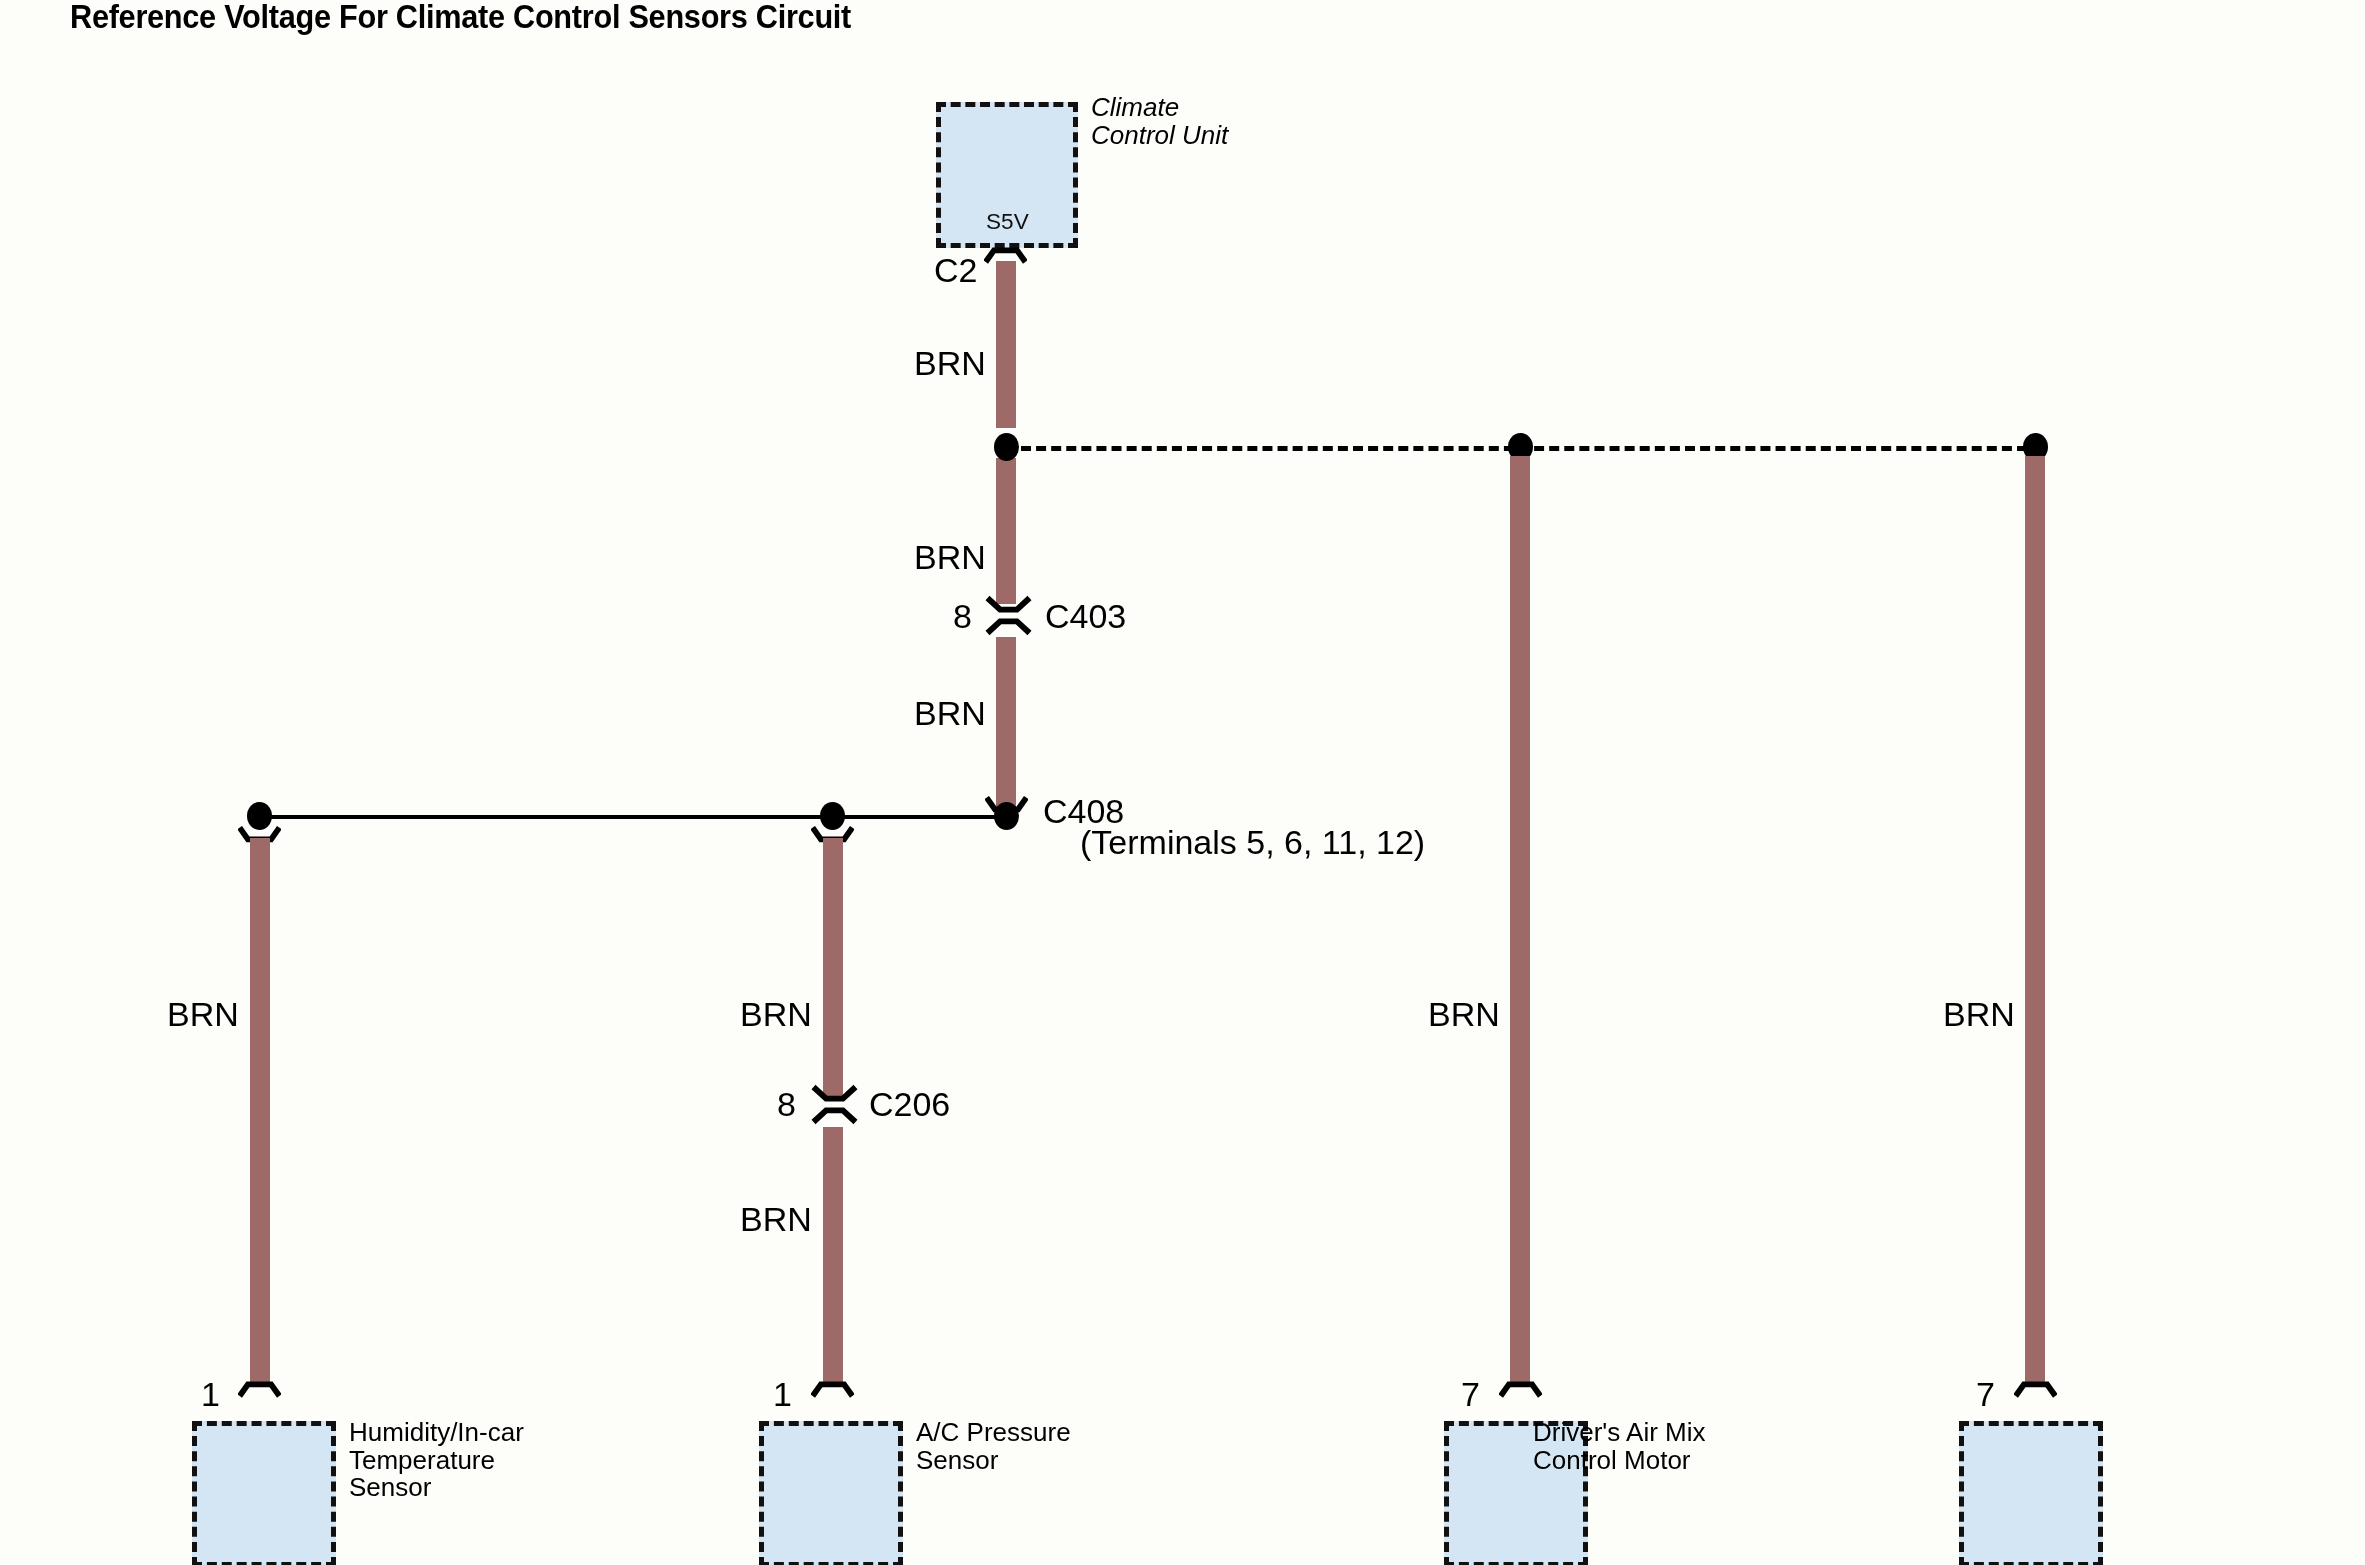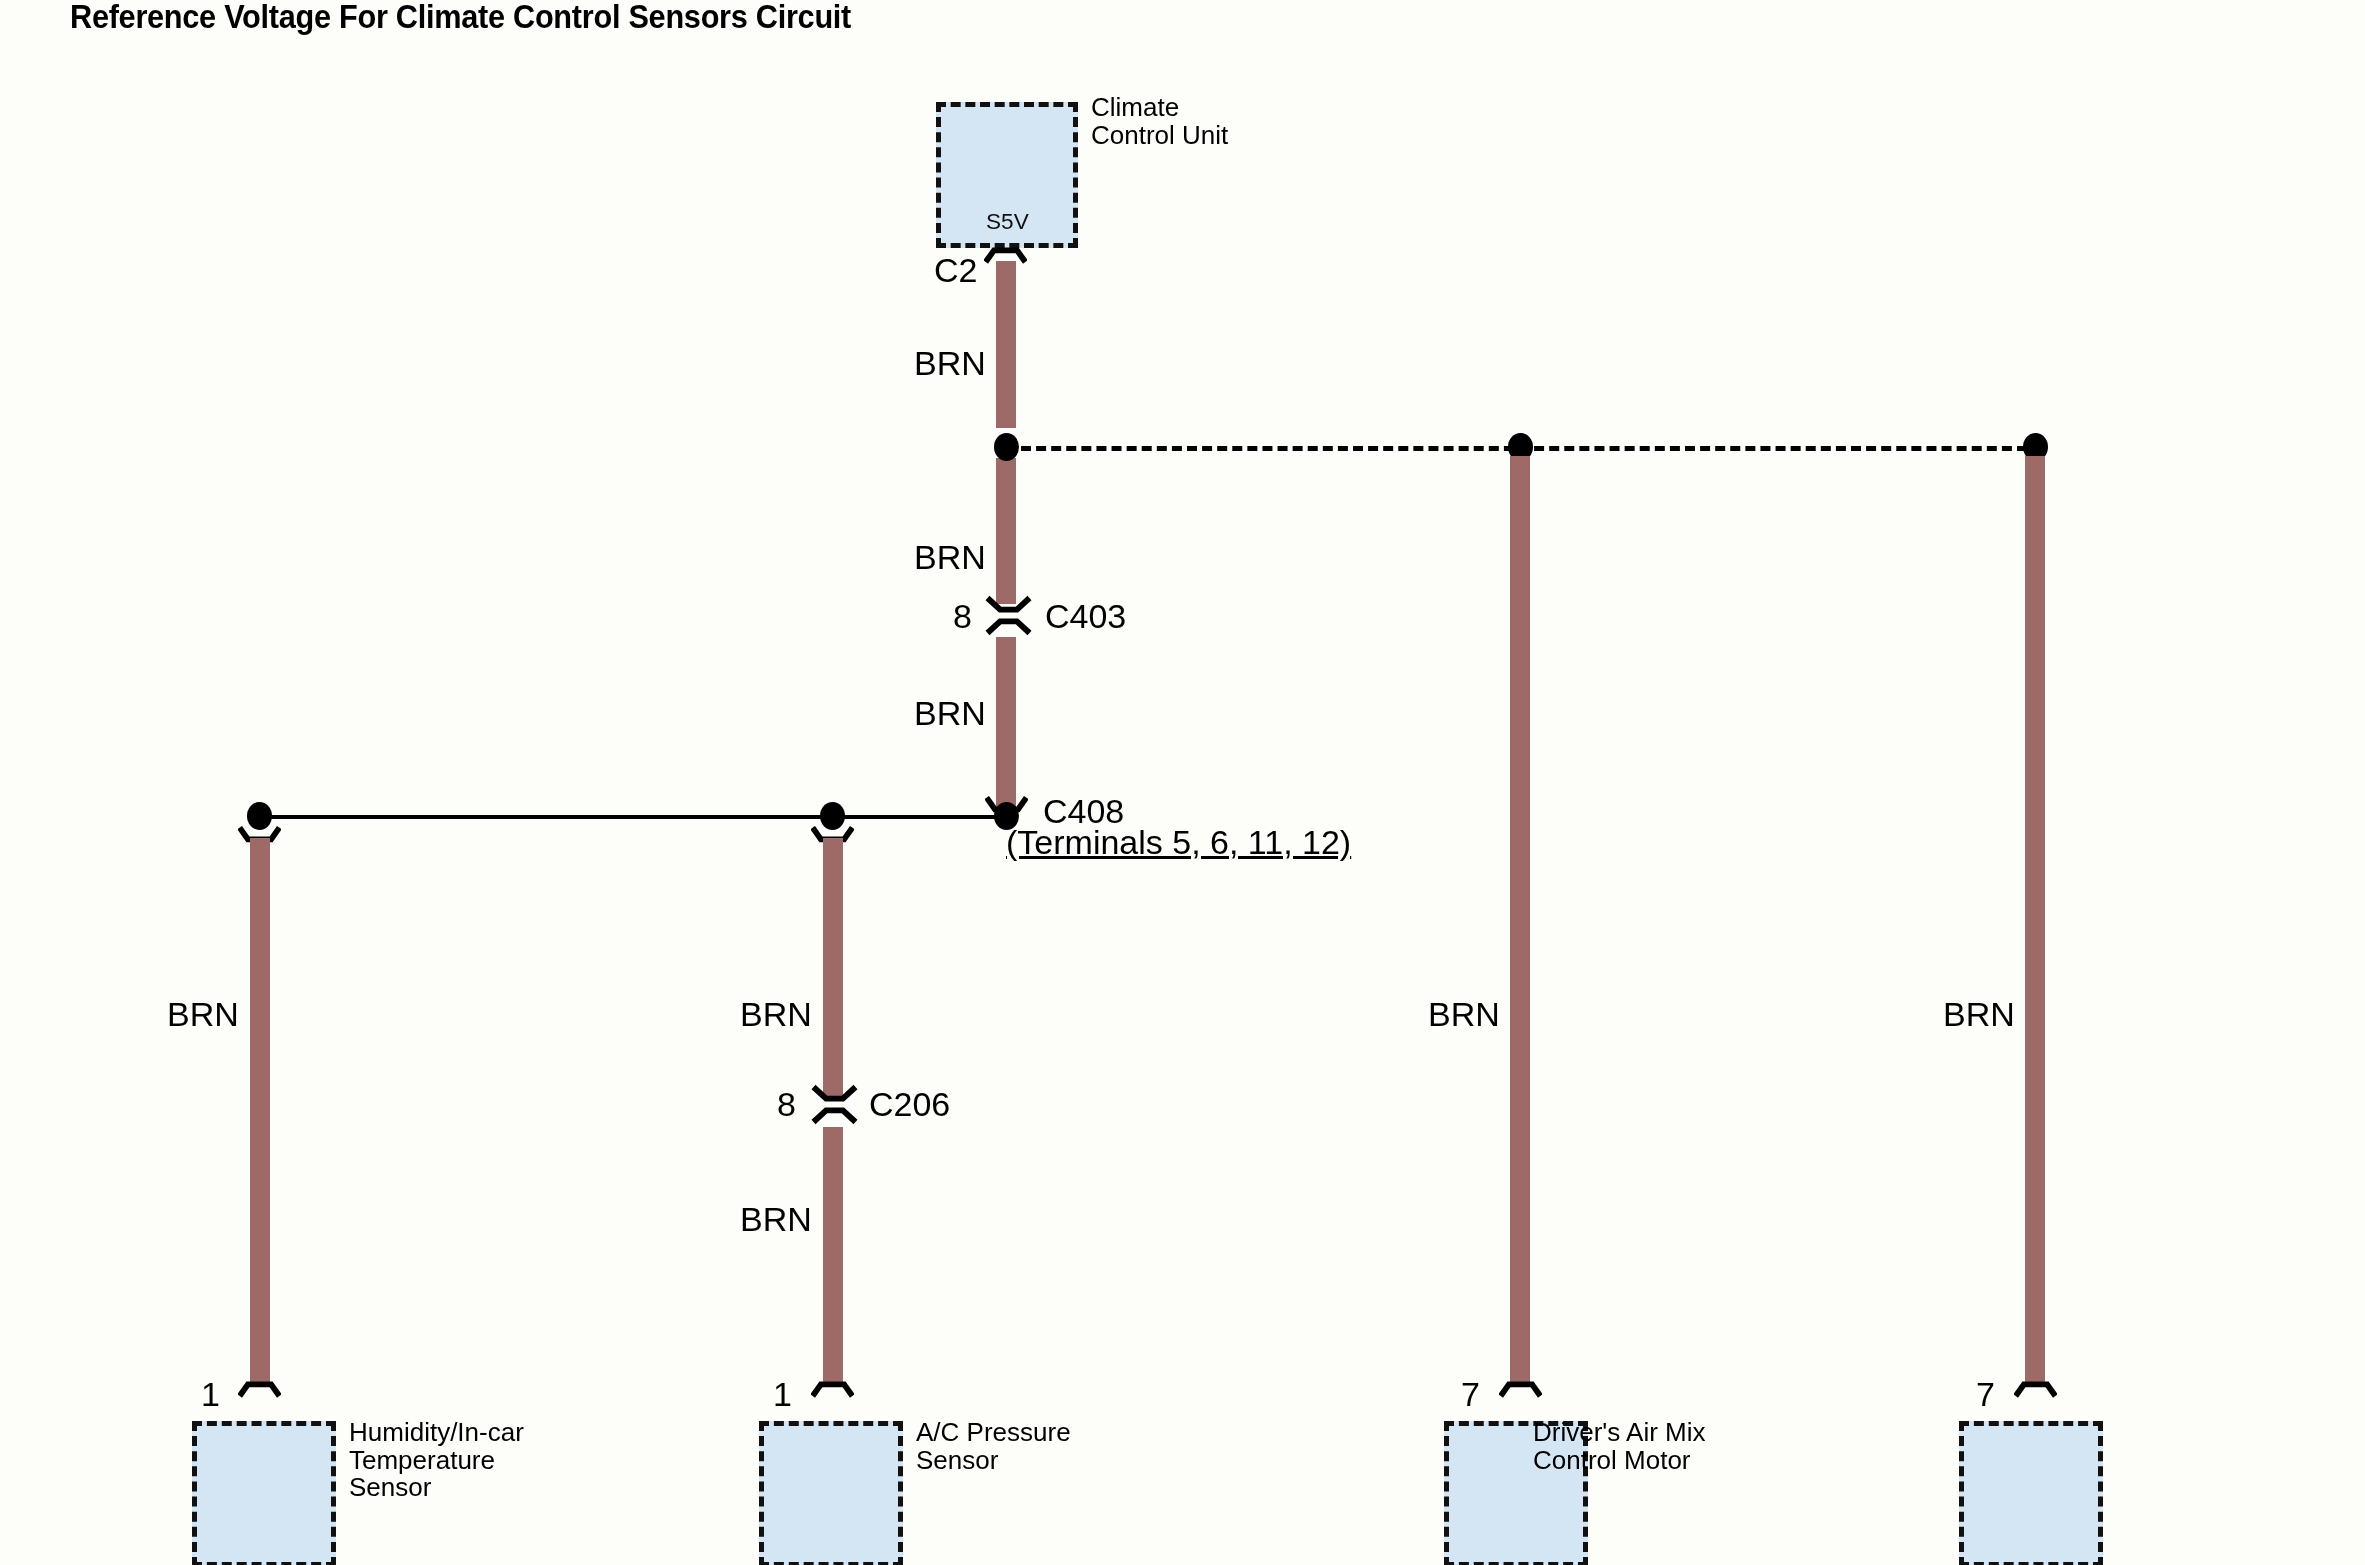--- a/index.html
+++ b/index.html
@@ -114,7 +114,7 @@
 
   <div class="comp-box" style="left:936px; top:102px; width:142px; height:146px;"></div>
   <div class="comp-inner-label" style="left:986px; top:209px;">S5V</div>
-  <div class="comp-name" style="left:1091px; top:94px;">Climate
+  <div class="comp-name" style="left:1091px; top:94px;font-style:italic;">Climate
 Control Unit</div>
 
   <div class="cap" style="left:984px; top:247px;">

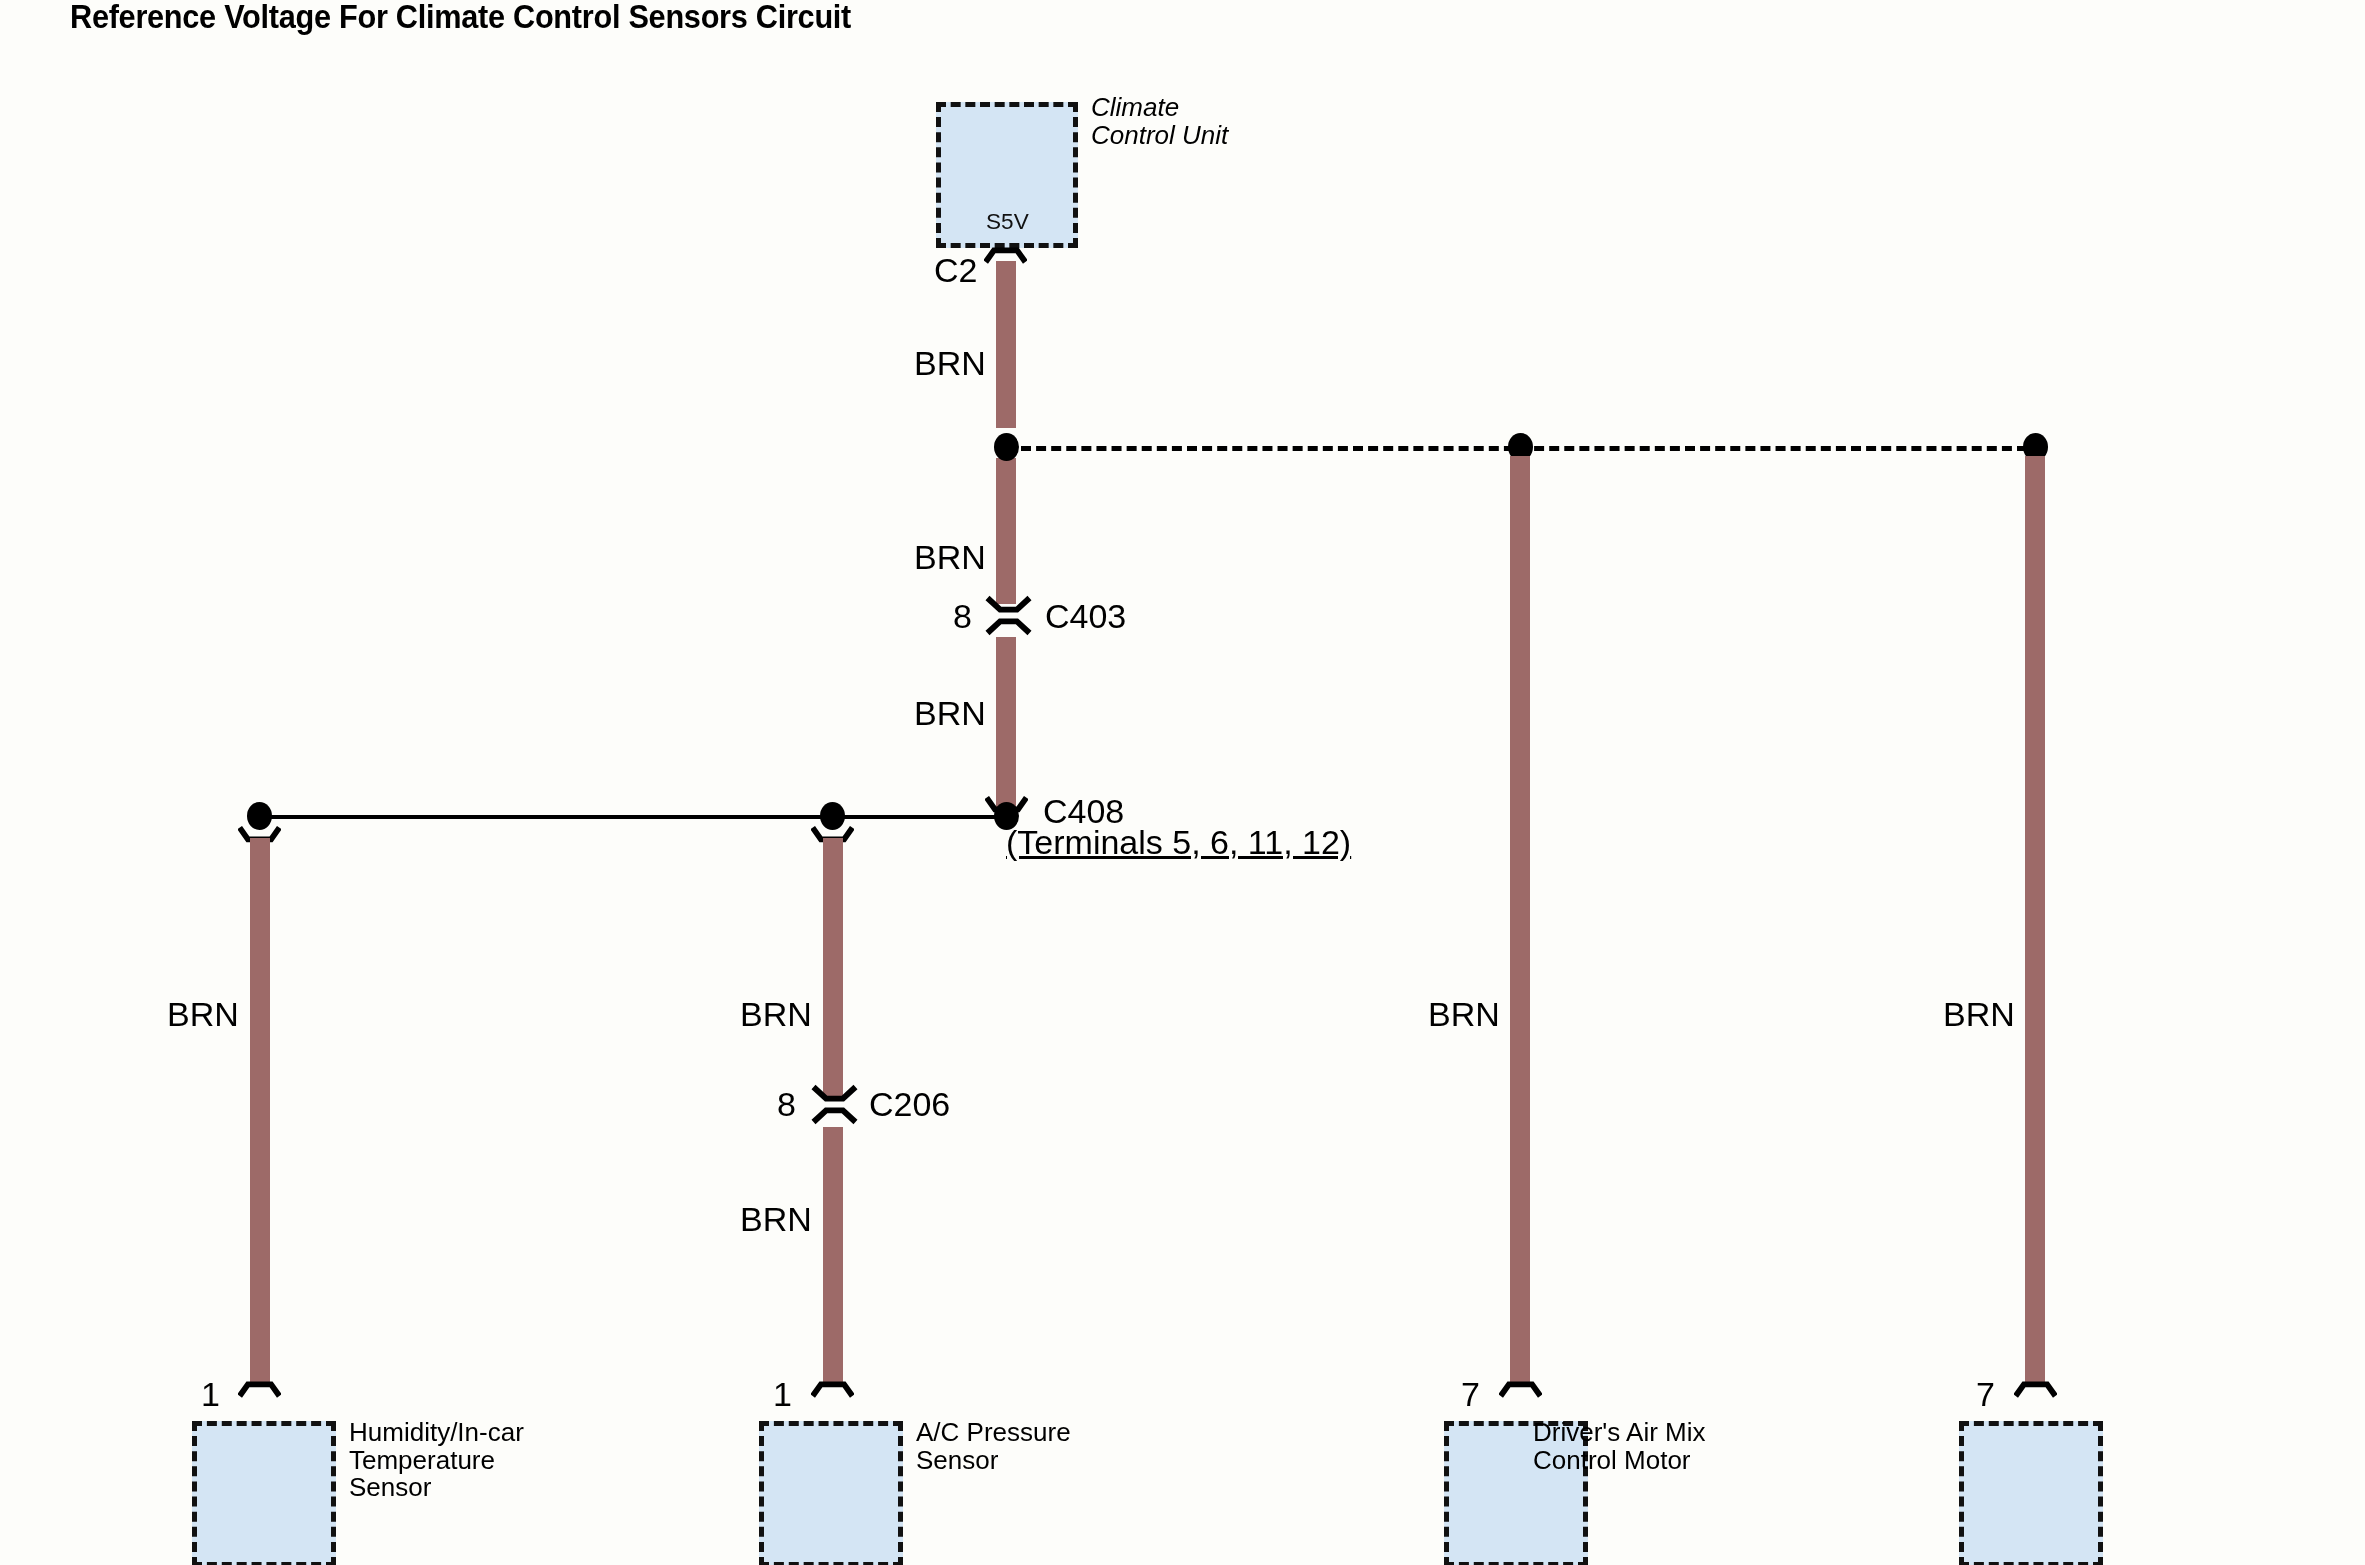--- a/index.html
+++ b/index.html
@@ -148,7 +148,7 @@
     </svg>
   </div>
   <div class="lbl" style="left:1043px; top:792px;">C408</div>
-  <div class="lbl" style="left:1006px; top:823px;text-decoration:underline;">(Terminals 5, 6, 11, 12)</div>
+  <div class="lbl" style="left:1080px; top:823px;">(Terminals 5, 6, 11, 12)</div>
 
   <div class="line-dashed" style="left:1021px; top:446px; width:1006px;"></div>
 

